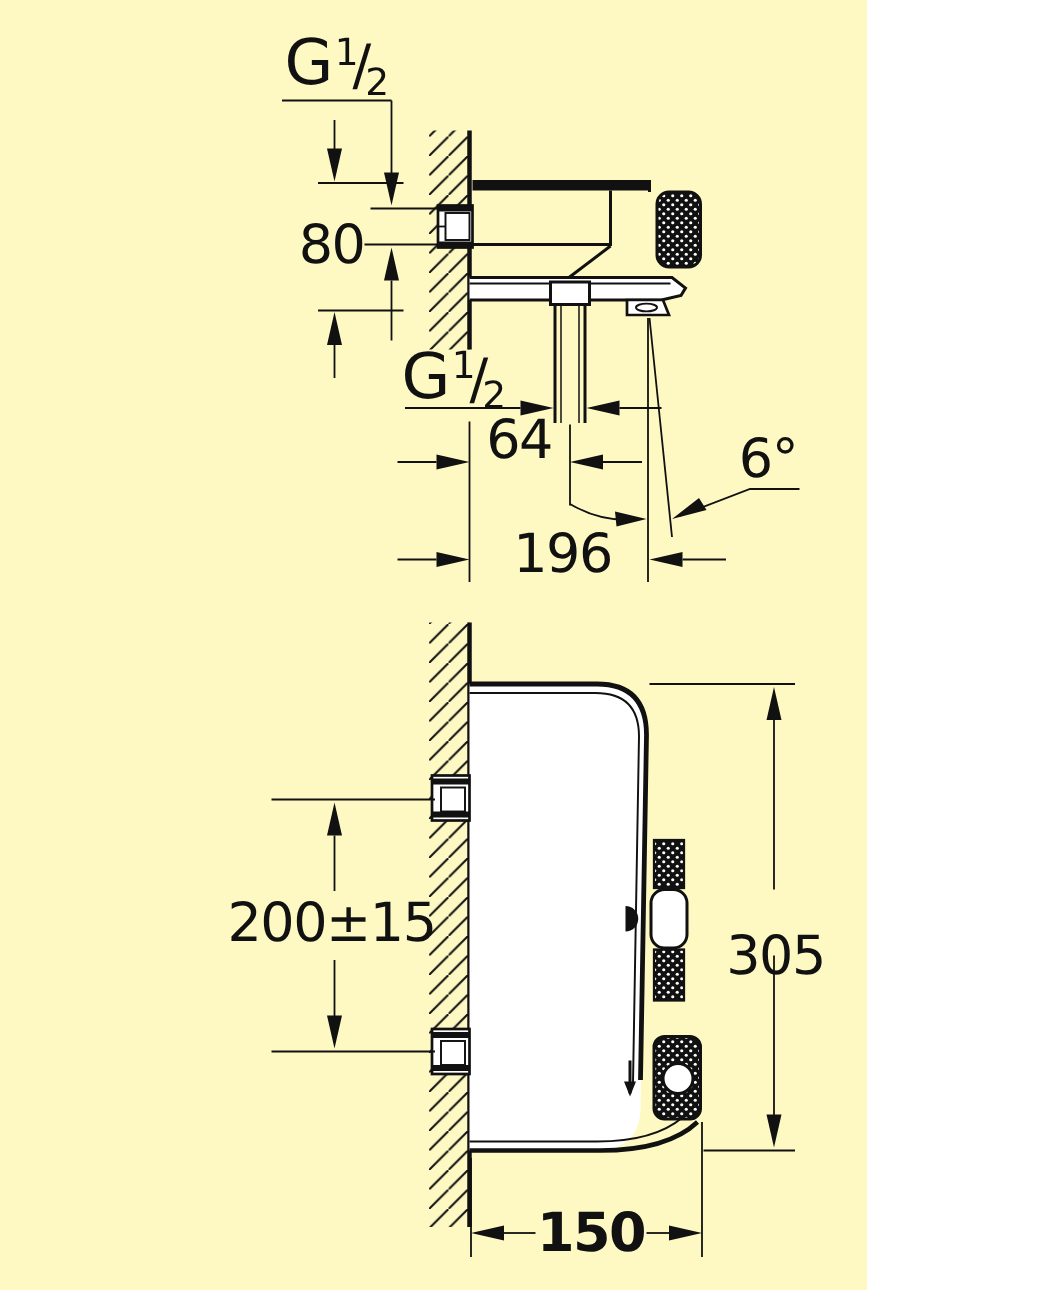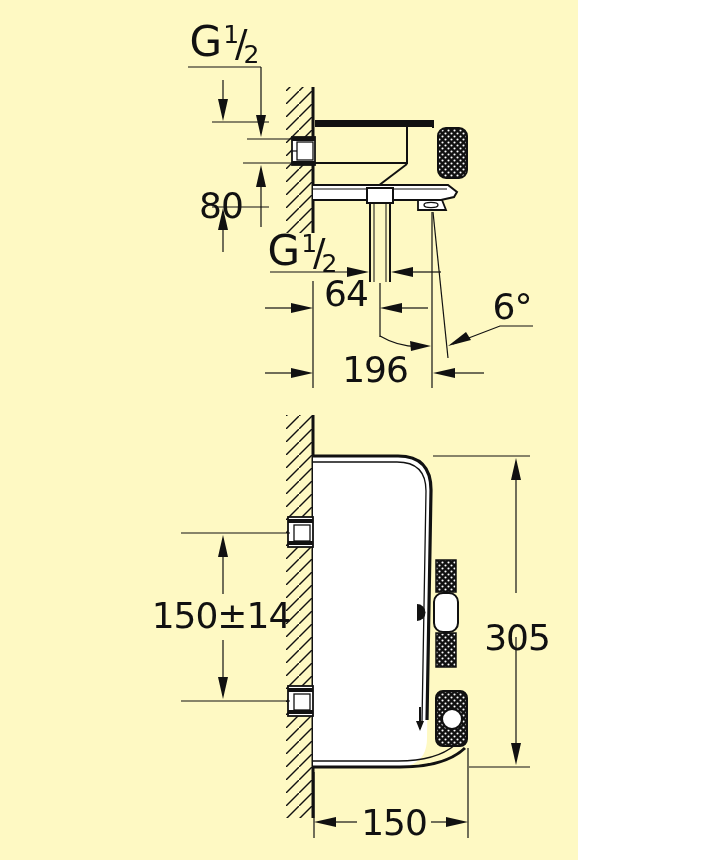--- a/index.html
+++ b/index.html
@@ -191,7 +191,7 @@
 
   <div class="dim-label g-label" style="left:224px;top:42px;"><span>G</span><span class="num">1</span><span class="fslash">/</span><span class="den">2</span></div>
 
-  <div class="dim-label" style="left:221px;top:164px;margin-top:42px;">80</div>
+  <div class="dim-label" style="left:221px;top:164px;">80</div>
 
   <div class="dim-label g-label" style="left:302px;top:251px;"><span>G</span><span class="num">1</span><span class="fslash">/</span><span class="den">2</span></div>
 

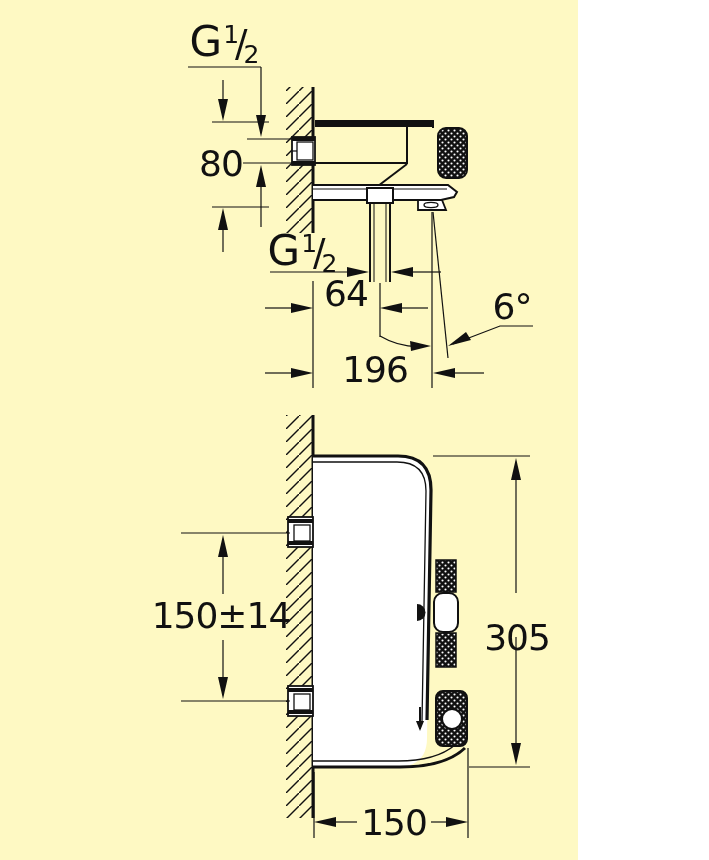--- a/index.html
+++ b/index.html
@@ -201,7 +201,7 @@
 
   <div class="dim-label" style="left:375px;top:370px;">196</div>
 
-  <div class="dim-label" style="left:221px;top:616px;">150±14</div>
+  <div class="dim-label" style="left:221px;top:616px;">200±15</div>
 
   <div class="dim-label" style="left:517px;top:614px;margin-top:24px;">305</div>
 

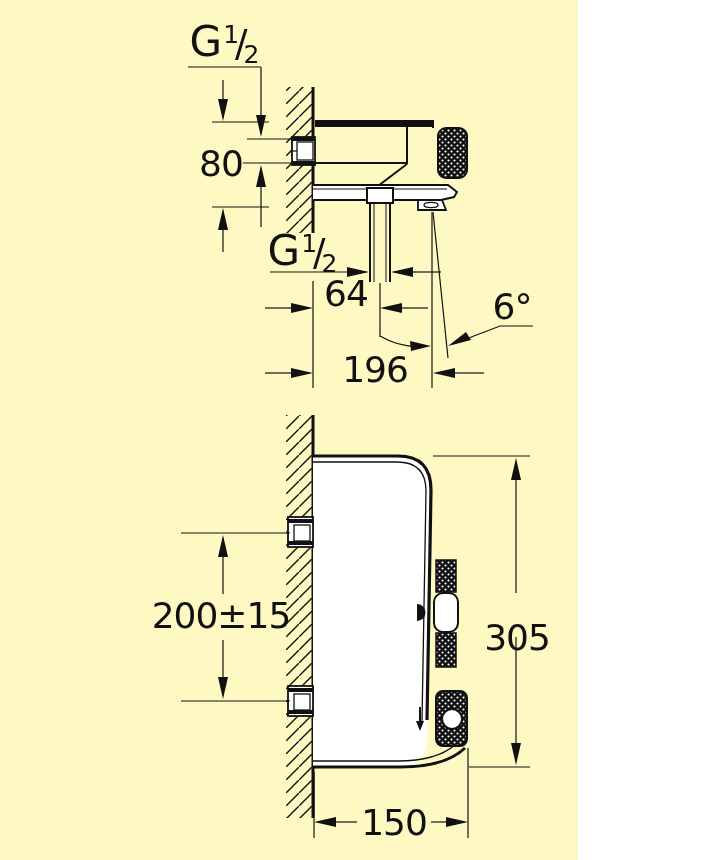--- a/index.html
+++ b/index.html
@@ -205,7 +205,7 @@
 
   <div class="dim-label" style="left:517px;top:614px;margin-top:24px;">305</div>
 
-  <div class="dim-label" style="left:394px;top:823px;">150</div>
+  <div class="dim-label" style="left:394px;top:823px;font-weight:bold;">150</div>
 
 </div>
 

